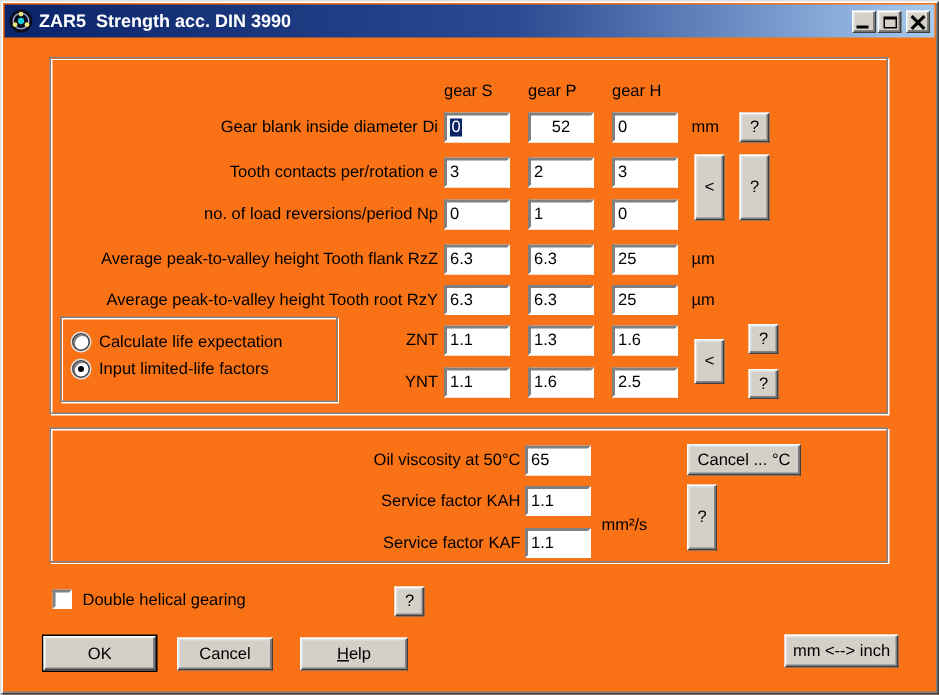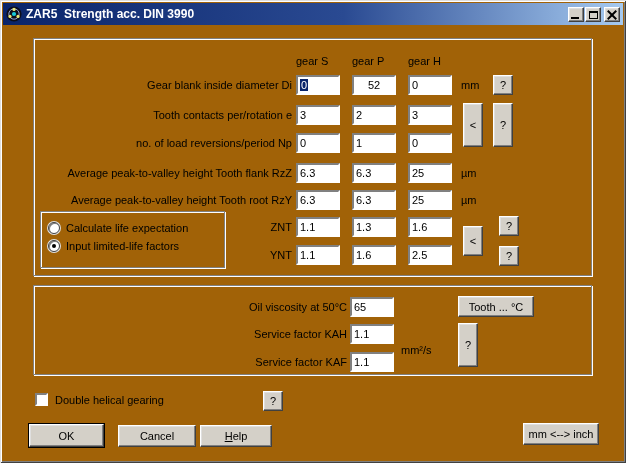--- a/index.html
+++ b/index.html
@@ -4,7 +4,7 @@
 <style>
   html,body{margin:0;padding:0;background:#808080;}
   .window{
-    position:relative;width:626px;height:463px;background:#a16207;
+    position:relative;width:626px;height:463px;background:#f97316;
     font-family:"Liberation Sans",sans-serif;font-size:11px;color:#000;
     box-shadow:inset 1px 1px 0 #dfdfdf, inset -1px -1px 0 #404040,
                inset 2px 2px 0 #ffffff, inset -2px -2px 0 #808080;

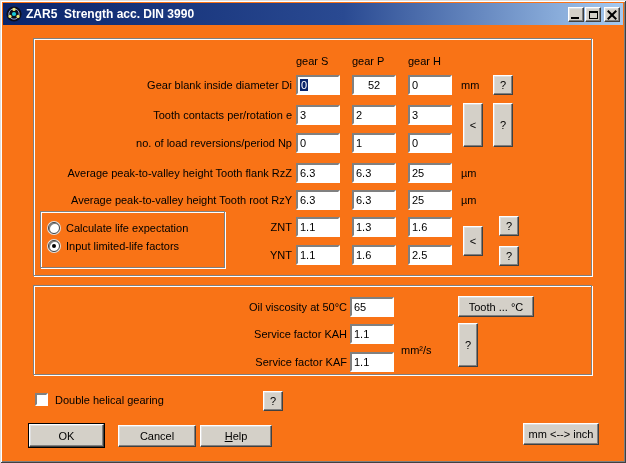--- a/index.html
+++ b/index.html
@@ -164,7 +164,7 @@
   <div class="lbl" style="left:100px;width:247px;top:297px;height:19px;">Oil viscosity at 50°C</div>
   <input class="tb" style="left: 350px; top: 297px;" value="65">
   <div class="unit" style="left:401px;top:300px;margin-top:44px;">mm²/s</div>
-  <button class="btn" style="left:458px;top:296px;width:76px;height:21px;">Tooth ... °C</button>
+  <button class="btn" style="left:458px;top:296px;width:76px;height:21px;">Cancel ... °C</button>
 
   <div class="lbl" style="left:100px;width:247px;top:324px;height:19px;">Service factor KAH</div>
   <input class="tb" style="left: 350px; top: 324px;" value="1.1">

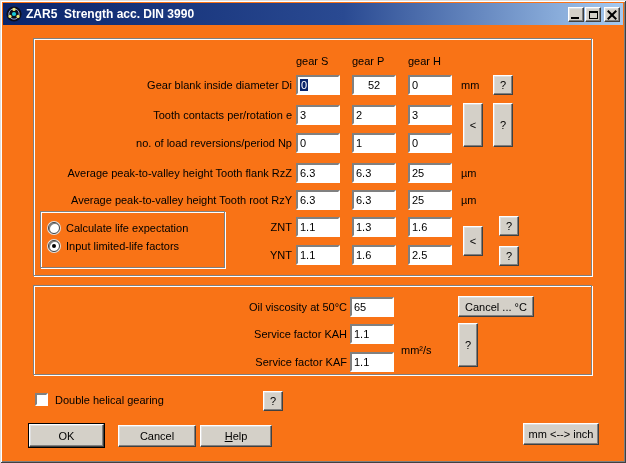--- a/index.html
+++ b/index.html
@@ -178,7 +178,7 @@
   <button class="btn" style="left:263px;top:391px;width:20px;height:20px;">?</button>
 
   <button class="btn btn-default" style="left:29px;top:424px;width:75px;height:23px;">OK</button>
-  <button class="btn" style="left:118px;top:425px;width:78px;height:22px;">Cancel</button>
+  <button class="btn" style="left:118px;top:425px;width:64px;height:22px;">Cancel</button>
   <button class="btn" style="left:200px;top:425px;width:72px;height:22px;">
       <span class="fl">Help</span>
     </button>

